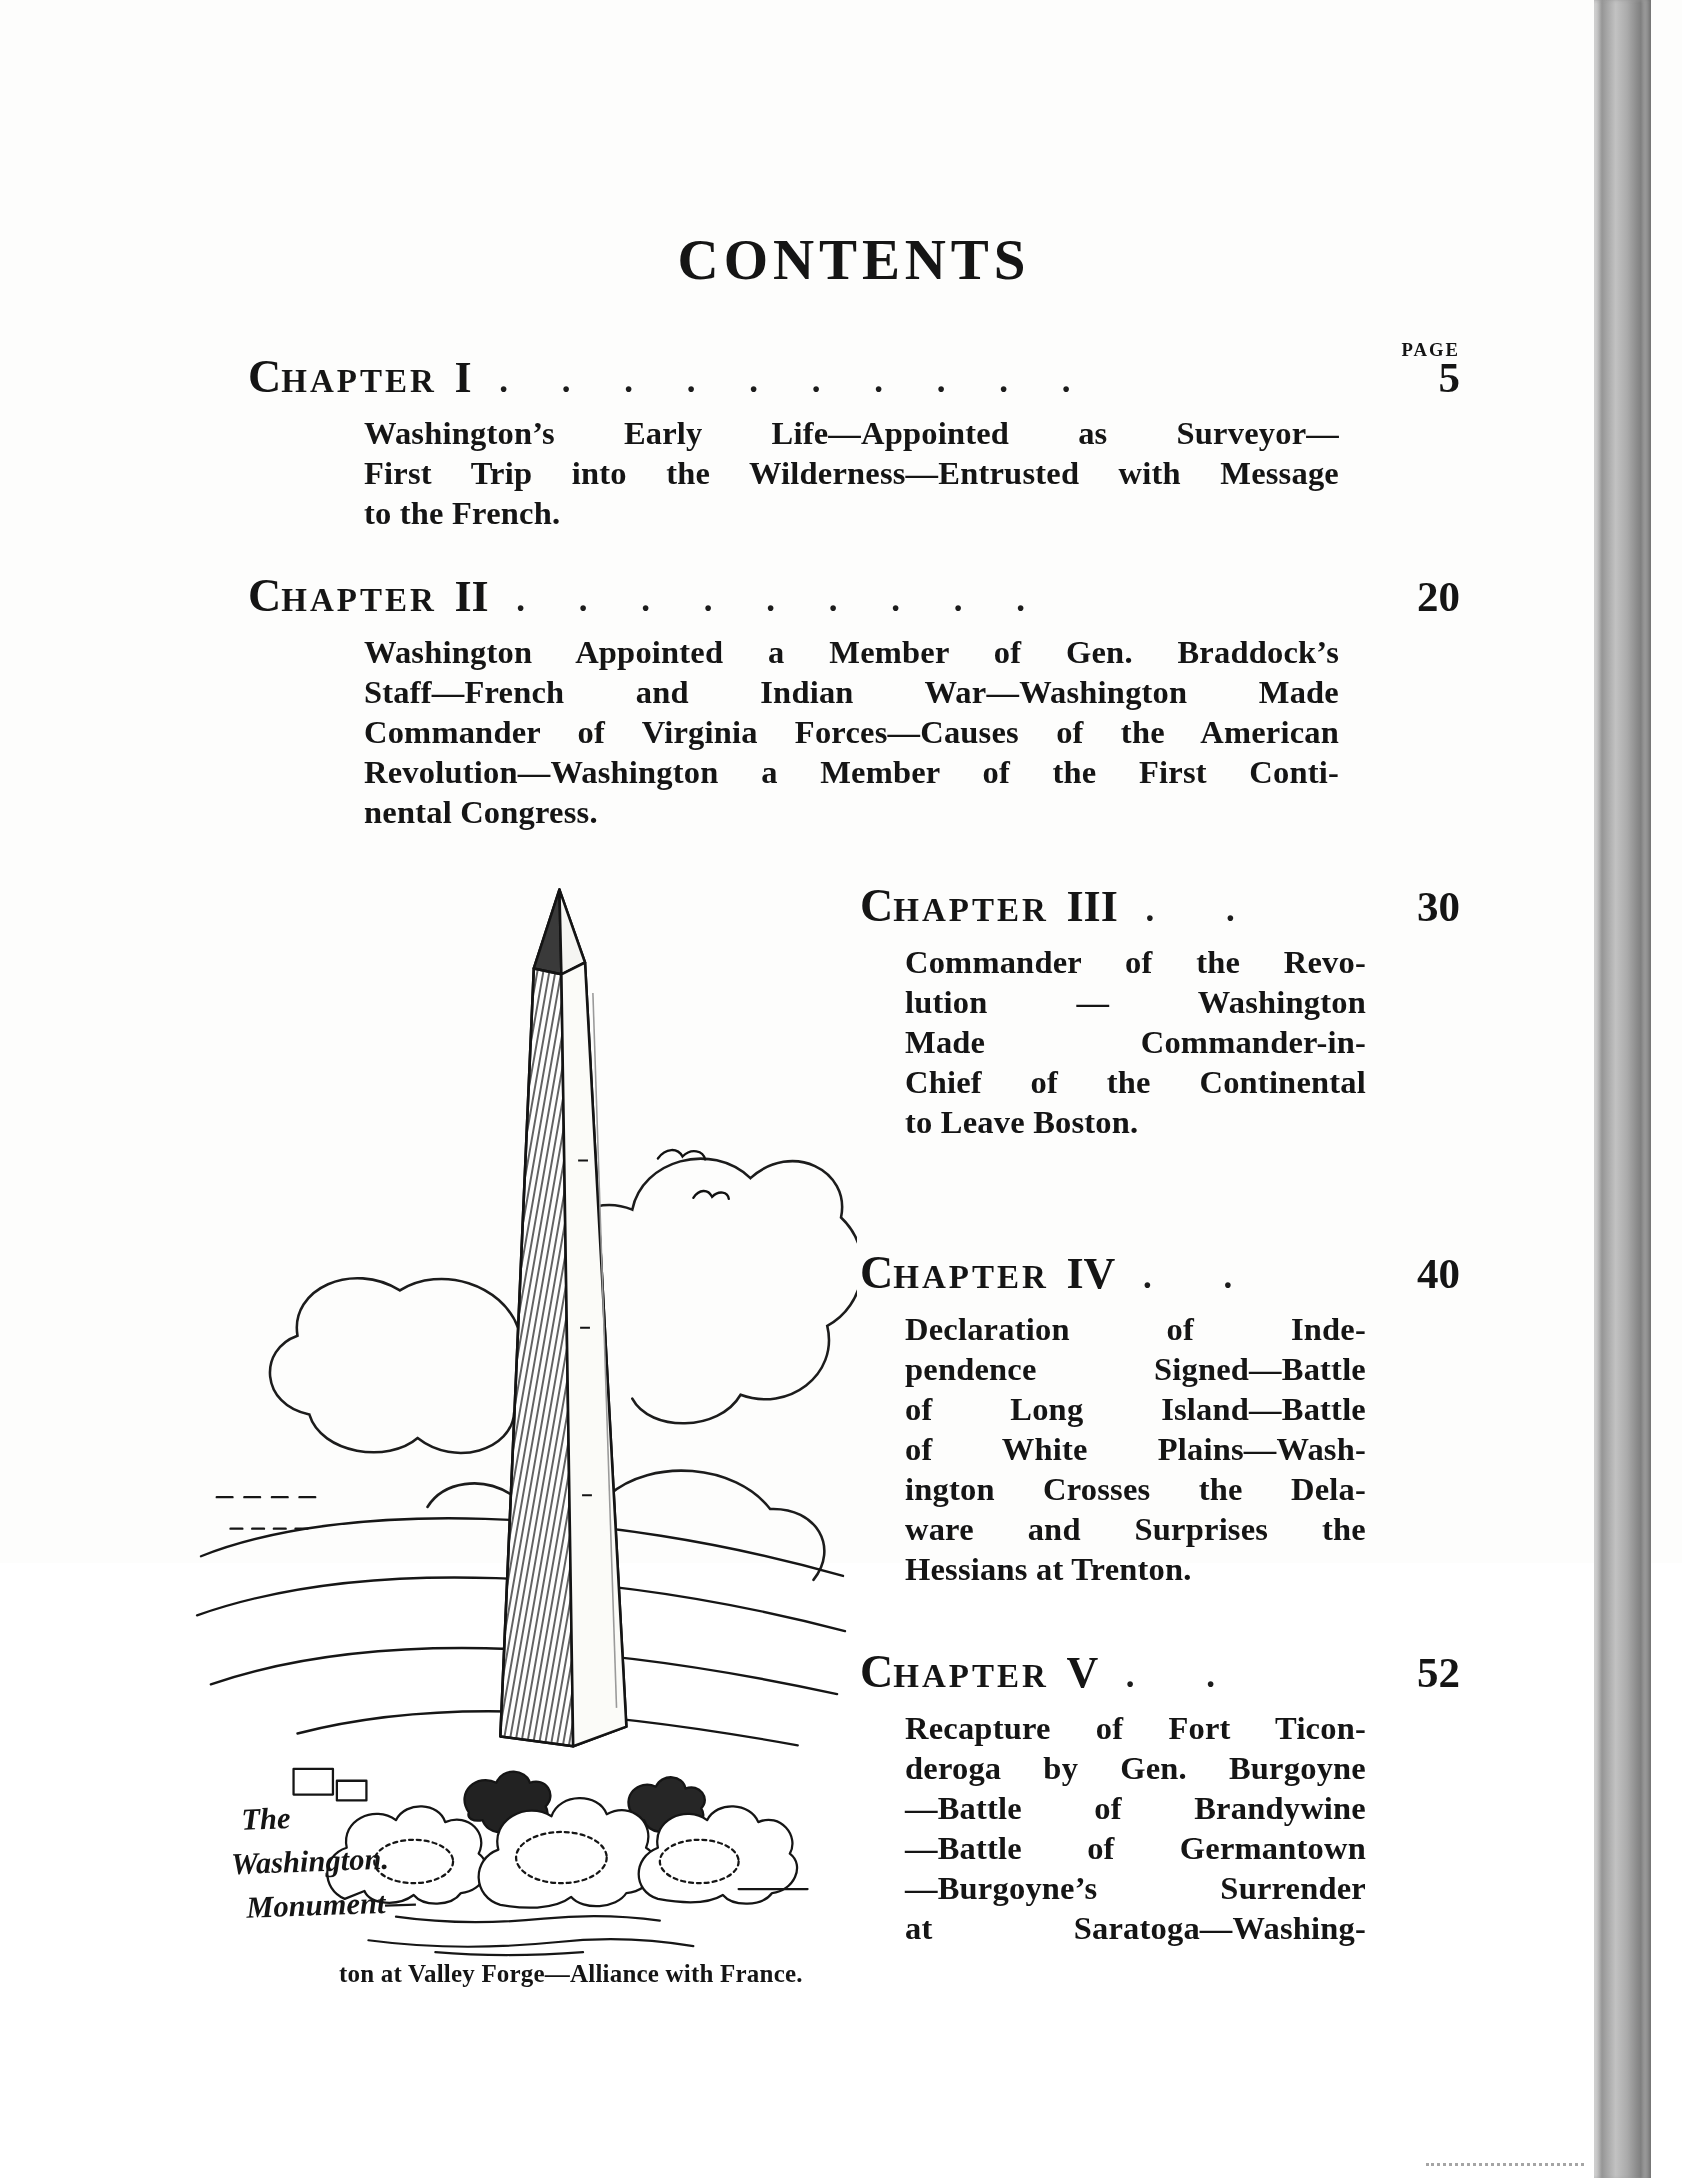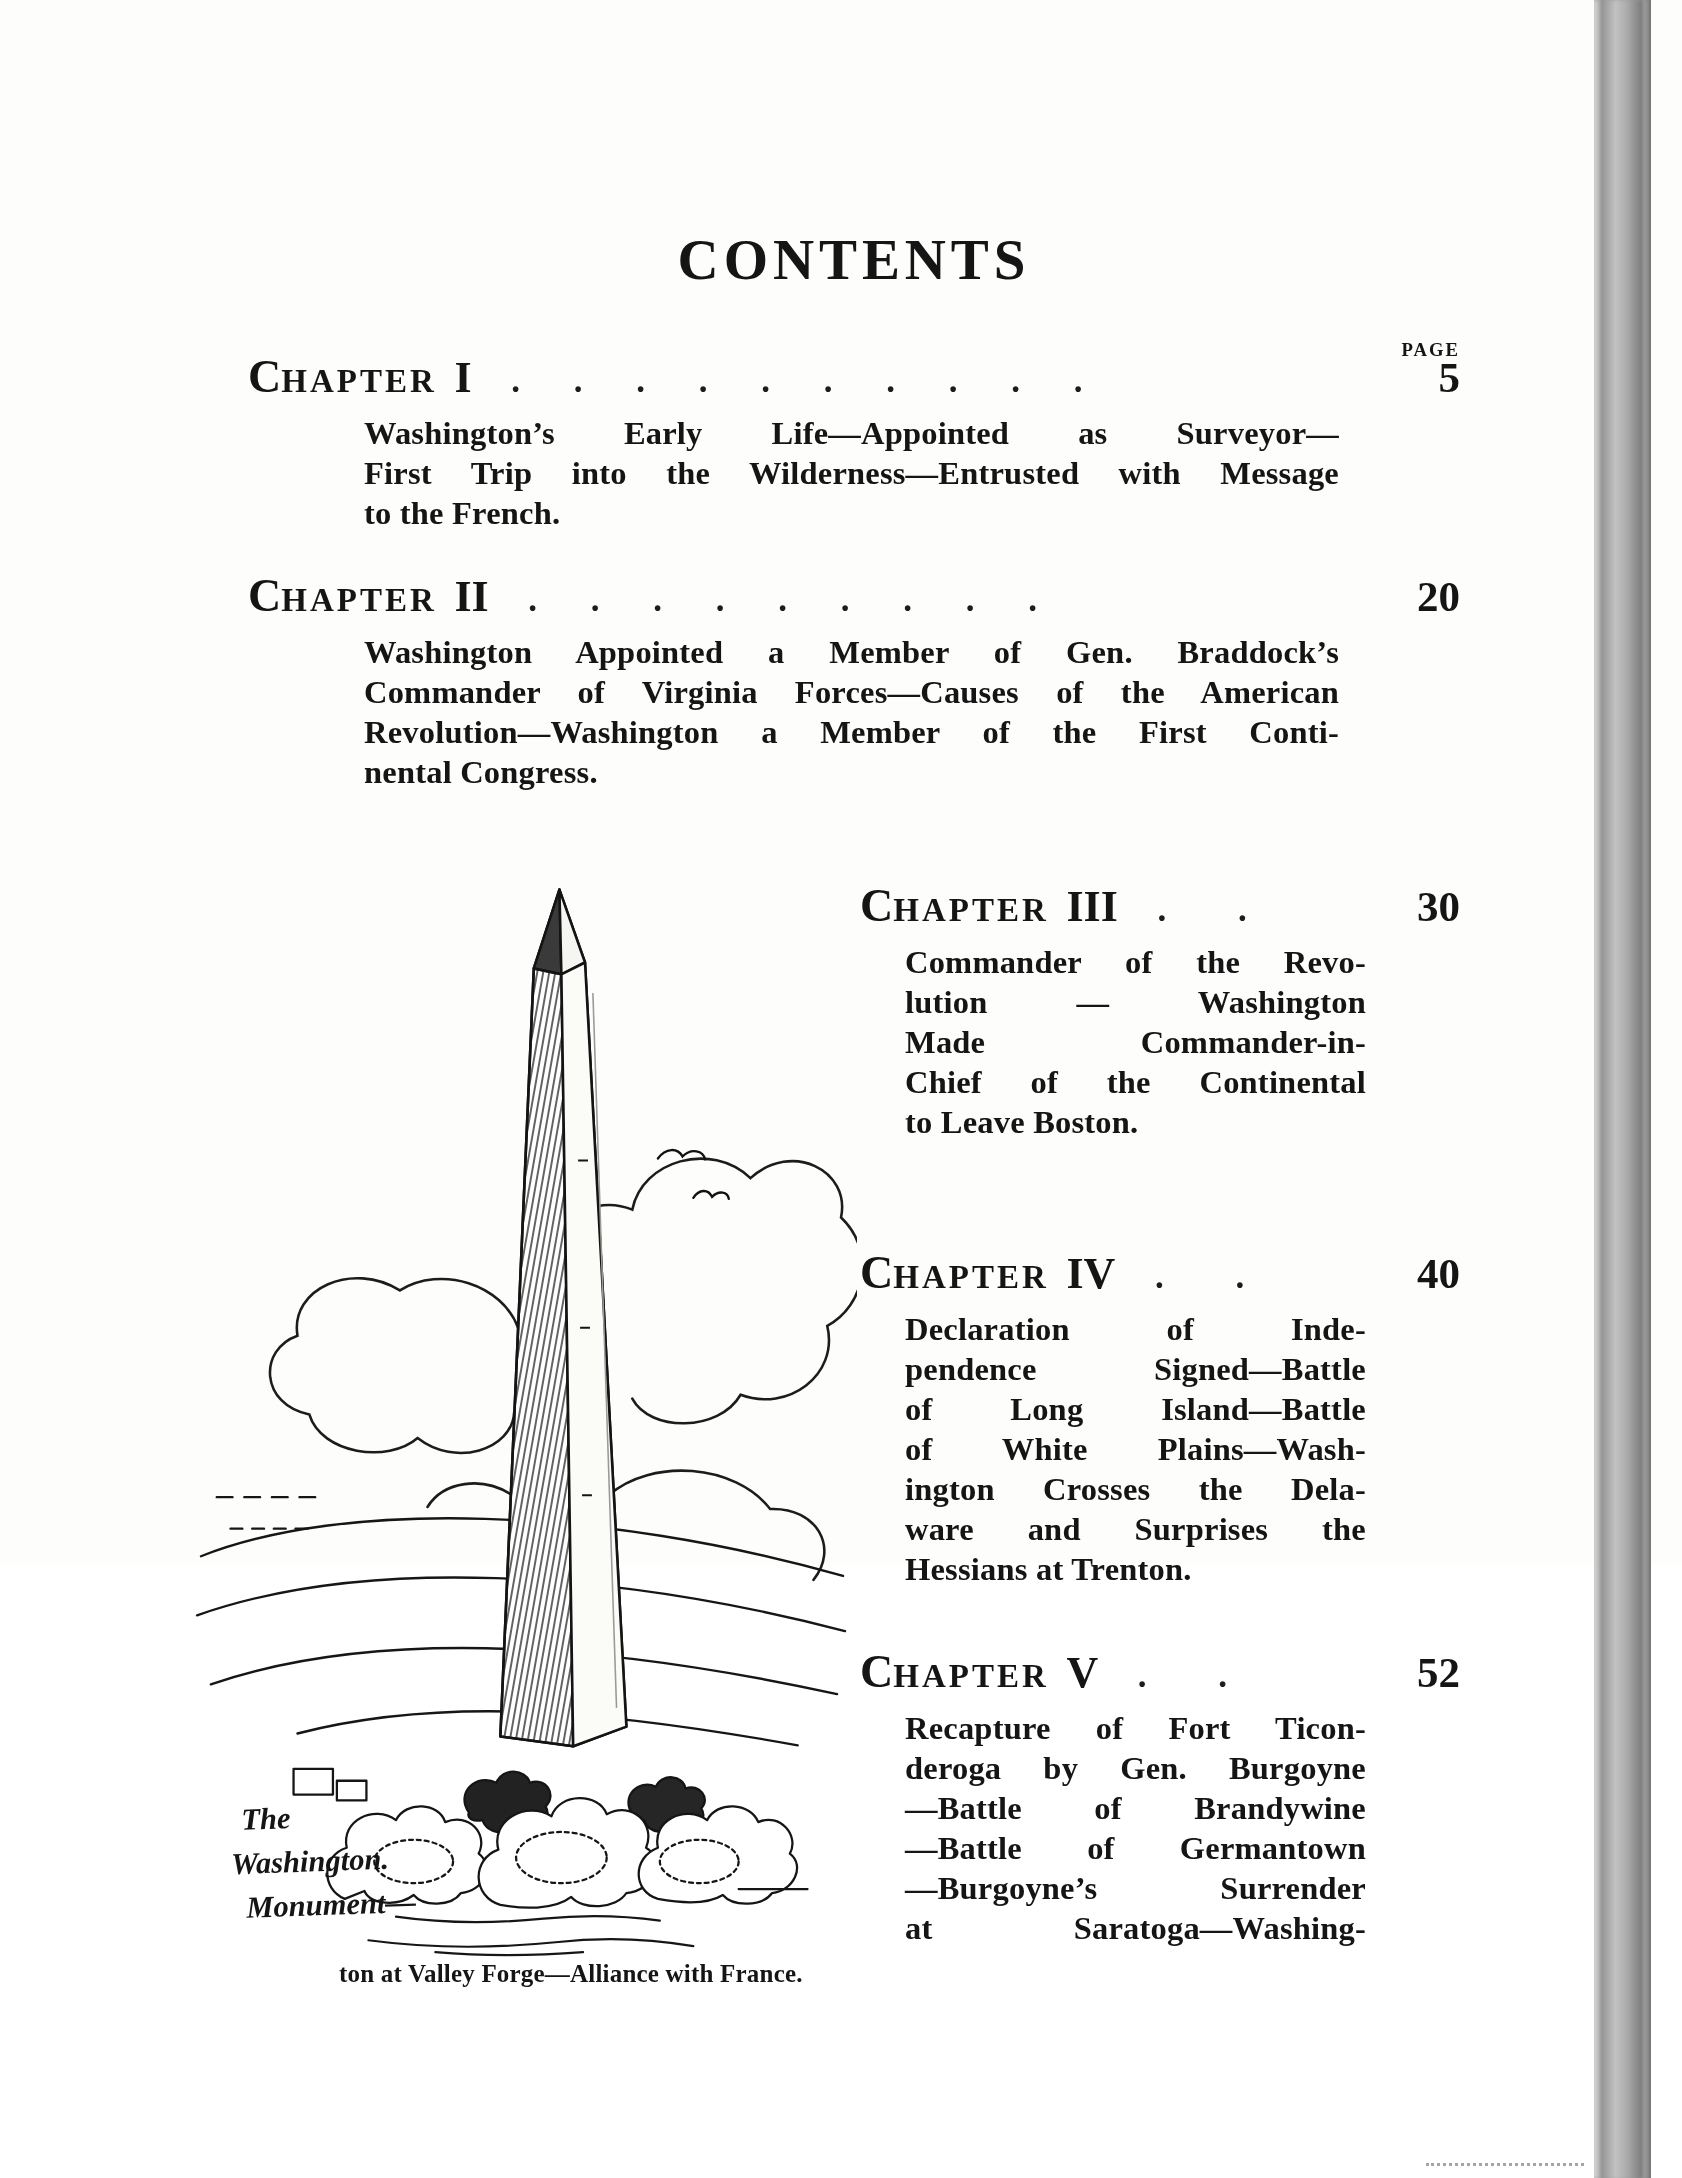--- a/index.html
+++ b/index.html
@@ -37,7 +37,7 @@
   .chapter.wide{left:248px;width:1212px;}
   .chapter.col{left:860px;width:600px;}
 
-  .chap-head{display:flex;align-items:baseline;font-weight:700;gap:12px;}
+  .chap-head{display:flex;align-items:baseline;font-weight:700;}
   .chap-label{white-space:nowrap;}
   .cap{font-size:46px;}
   .rest{font-size:33px;letter-spacing:3px;}

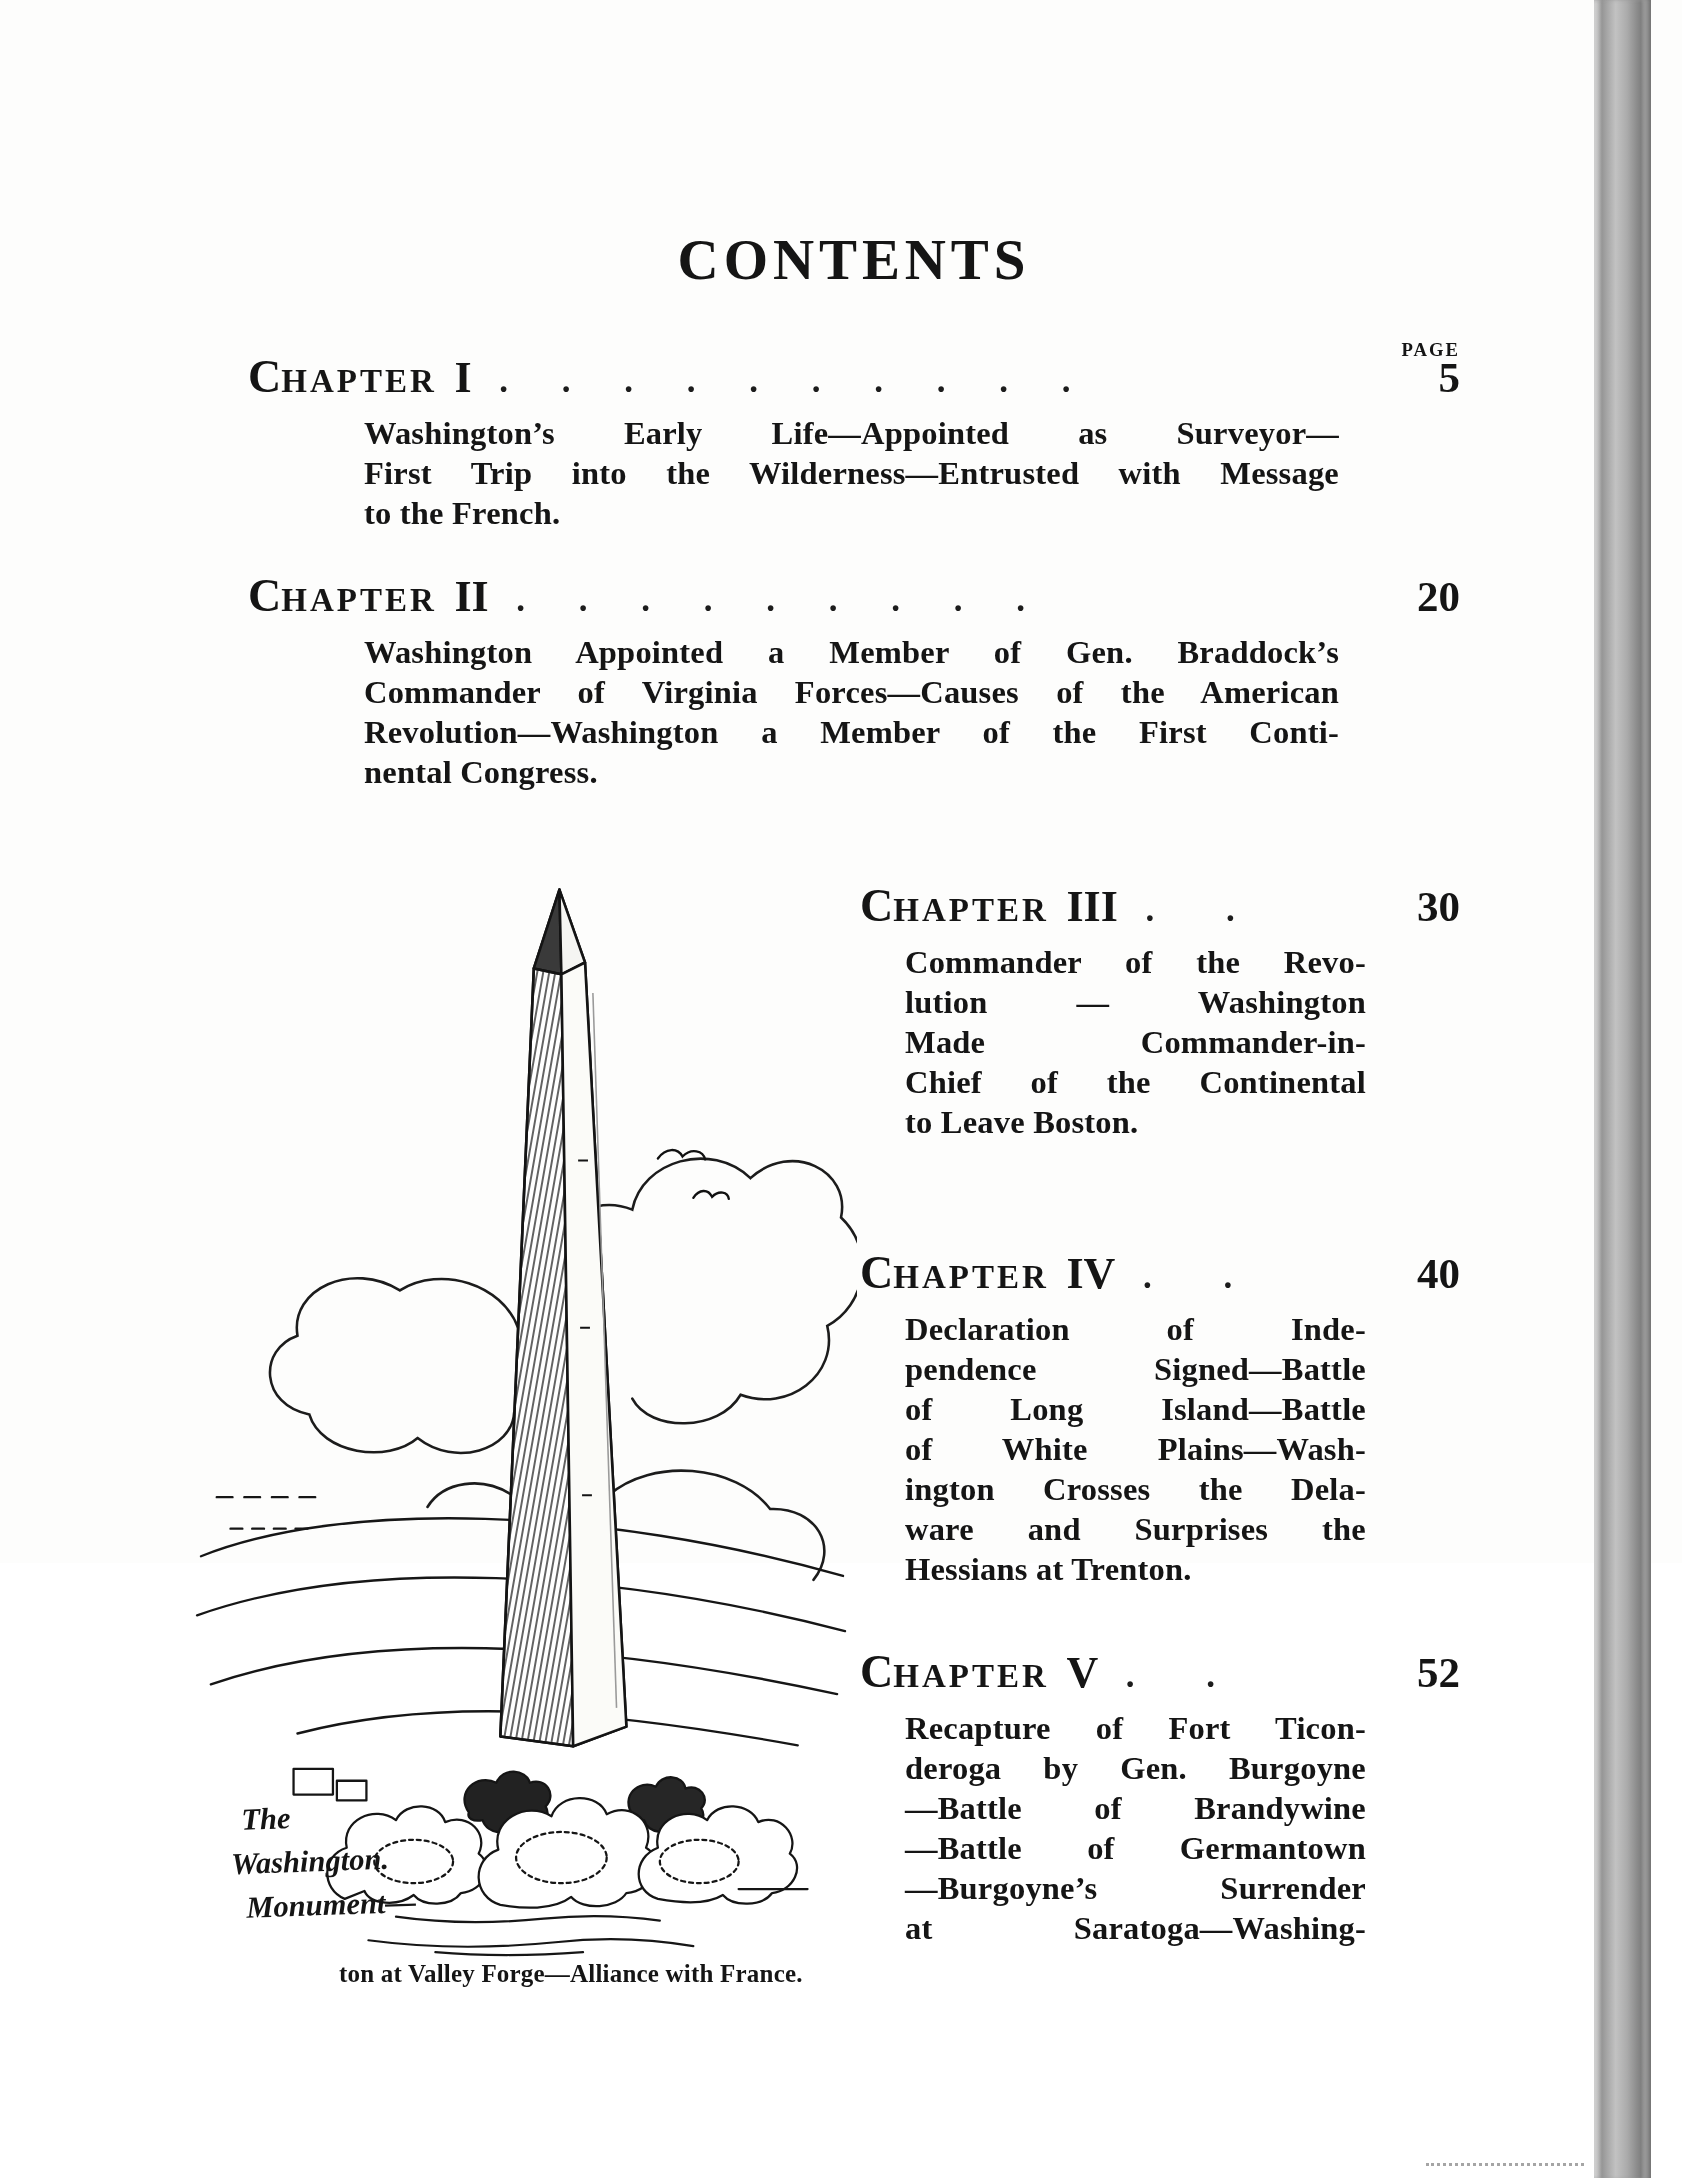--- a/index.html
+++ b/index.html
@@ -103,6 +103,7 @@
     </div>
     <div class="summary">
       <span class="line j">Washington Appointed a Member of Gen. Braddock’s</span>
+      <span class="line j">Staff—French and Indian War—Washington Made</span>
       <span class="line j">Commander of Virginia Forces—Causes of the American</span>
       <span class="line j">Revolution—Washington a Member of the First Conti-</span>
       <span class="line">nental Congress.</span>

